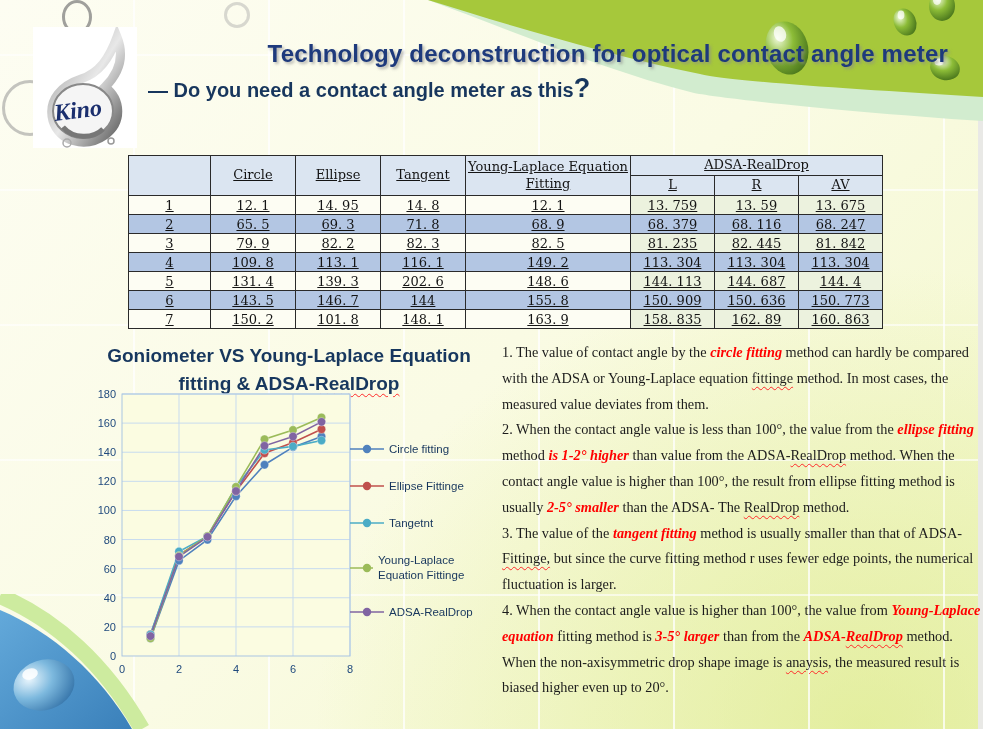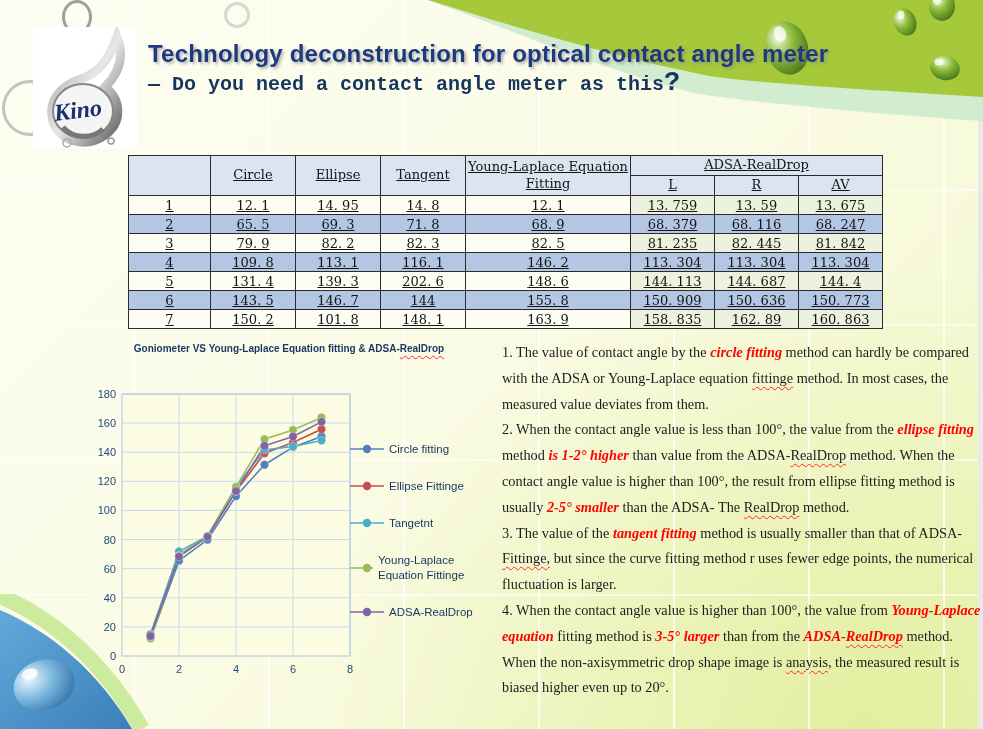--- a/index.html
+++ b/index.html
@@ -29,6 +29,7 @@
   .page-title {
     font-size:24px; font-weight:bold; color:#1e3a7c; letter-spacing:0.2px;
     text-shadow:2px 2px 3px rgba(140,140,140,0.65);
+    text-align:right;
   }
   .page-subtitle {
     font-family:Liberation Mono, monospace; font-weight:bold;

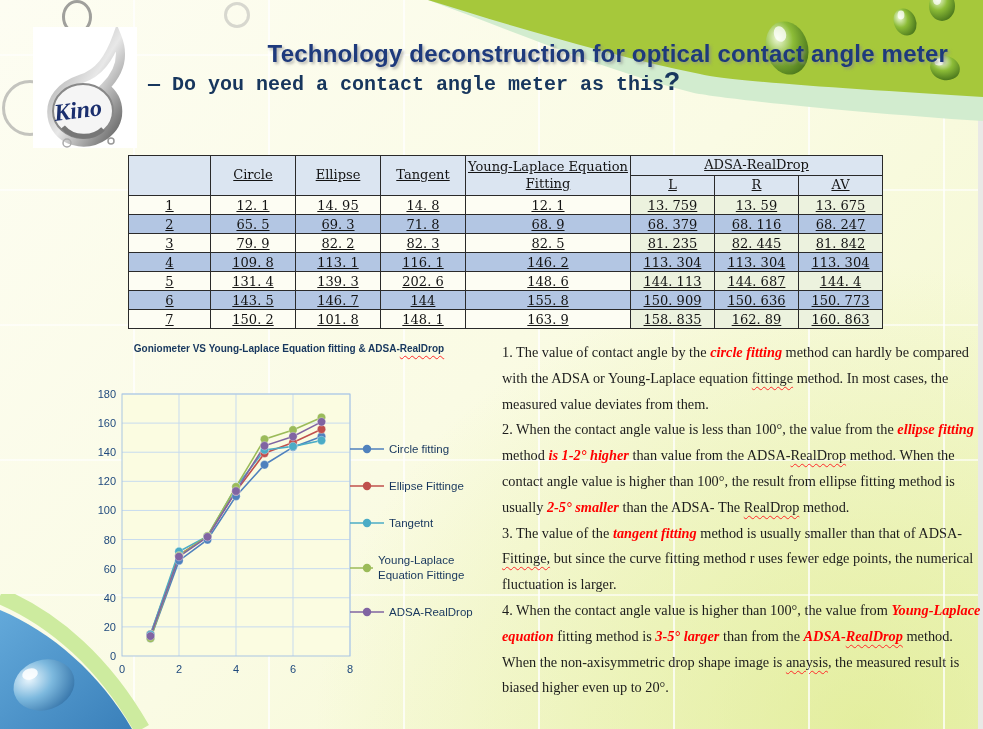--- a/index.html
+++ b/index.html
@@ -32,7 +32,7 @@
     text-align:right;
   }
   .page-subtitle {
-    font-family:Liberation Mono, monospace; font-weight:bold;
+    margin-top:5px; font-family:Liberation Sans, sans-serif; font-weight:bold;
     font-size:20px; color:#17365d;
   }
   .seg-big { font-size:27px; }

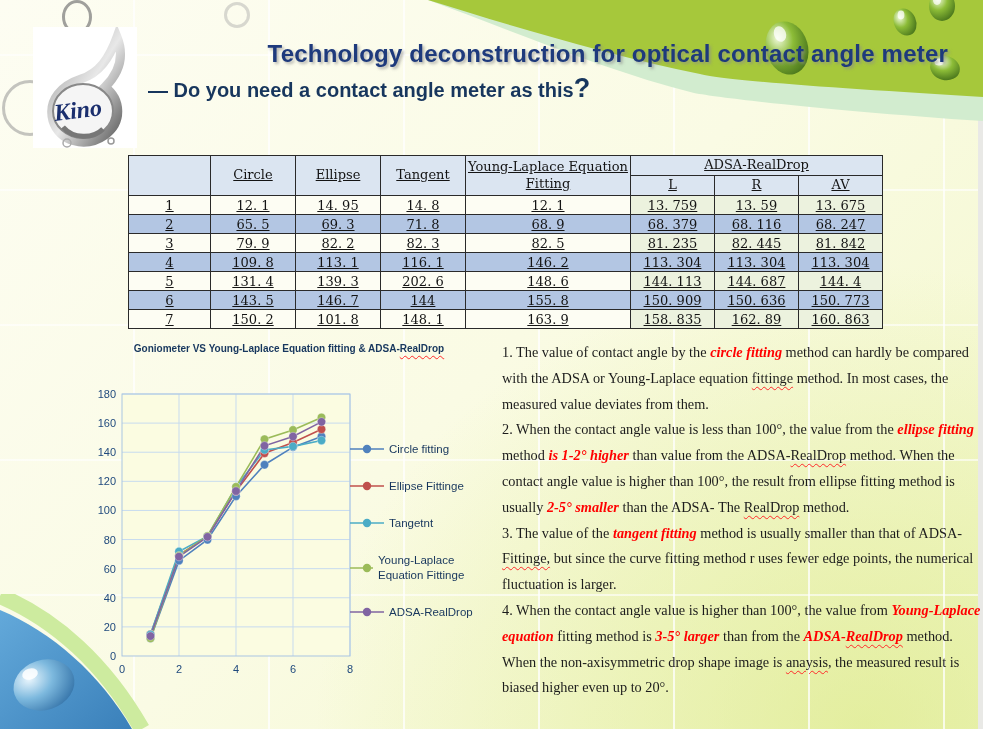--- a/index.html
+++ b/index.html
@@ -211,7 +211,7 @@
           <td>109. 8</td>
           <td>113. 1</td>
           <td>116. 1</td>
-          <td>146. 2</td>
+          <td>149. 2</td>
           <td>113. 304</td>
           <td>113. 304</td>
           <td>113. 304</td>

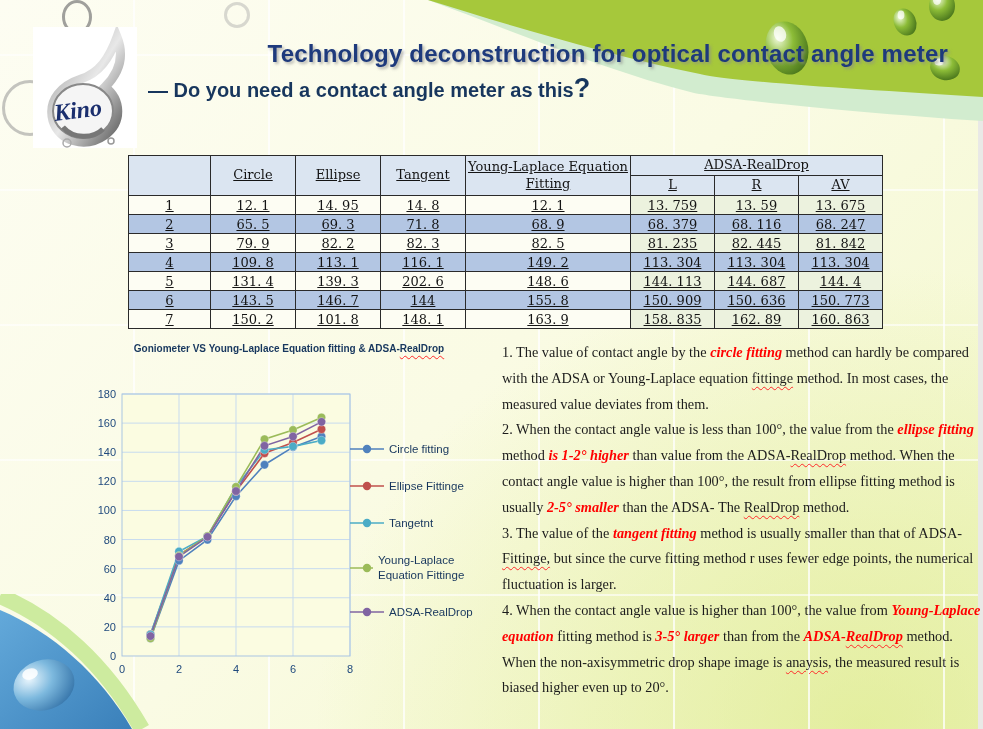--- a/index.html
+++ b/index.html
@@ -60,7 +60,7 @@
   .chart-block { position:absolute; left:88px; top:340px; width:402px; height:352px; }
   .chart-title {
     position:absolute; left:18px; top:2px; width:366px; text-align:center;
-    font-size:10px; font-weight:bold; color:#17375e; line-height:1.45;
+    font-size:19px; font-weight:bold; color:#17375e; line-height:1.45;
   }
   .chart-svg { position:absolute; left:2px; top:46px; }
   .tick { font-family:"Liberation Sans", sans-serif; font-size:11px; fill:#1f497d; }

